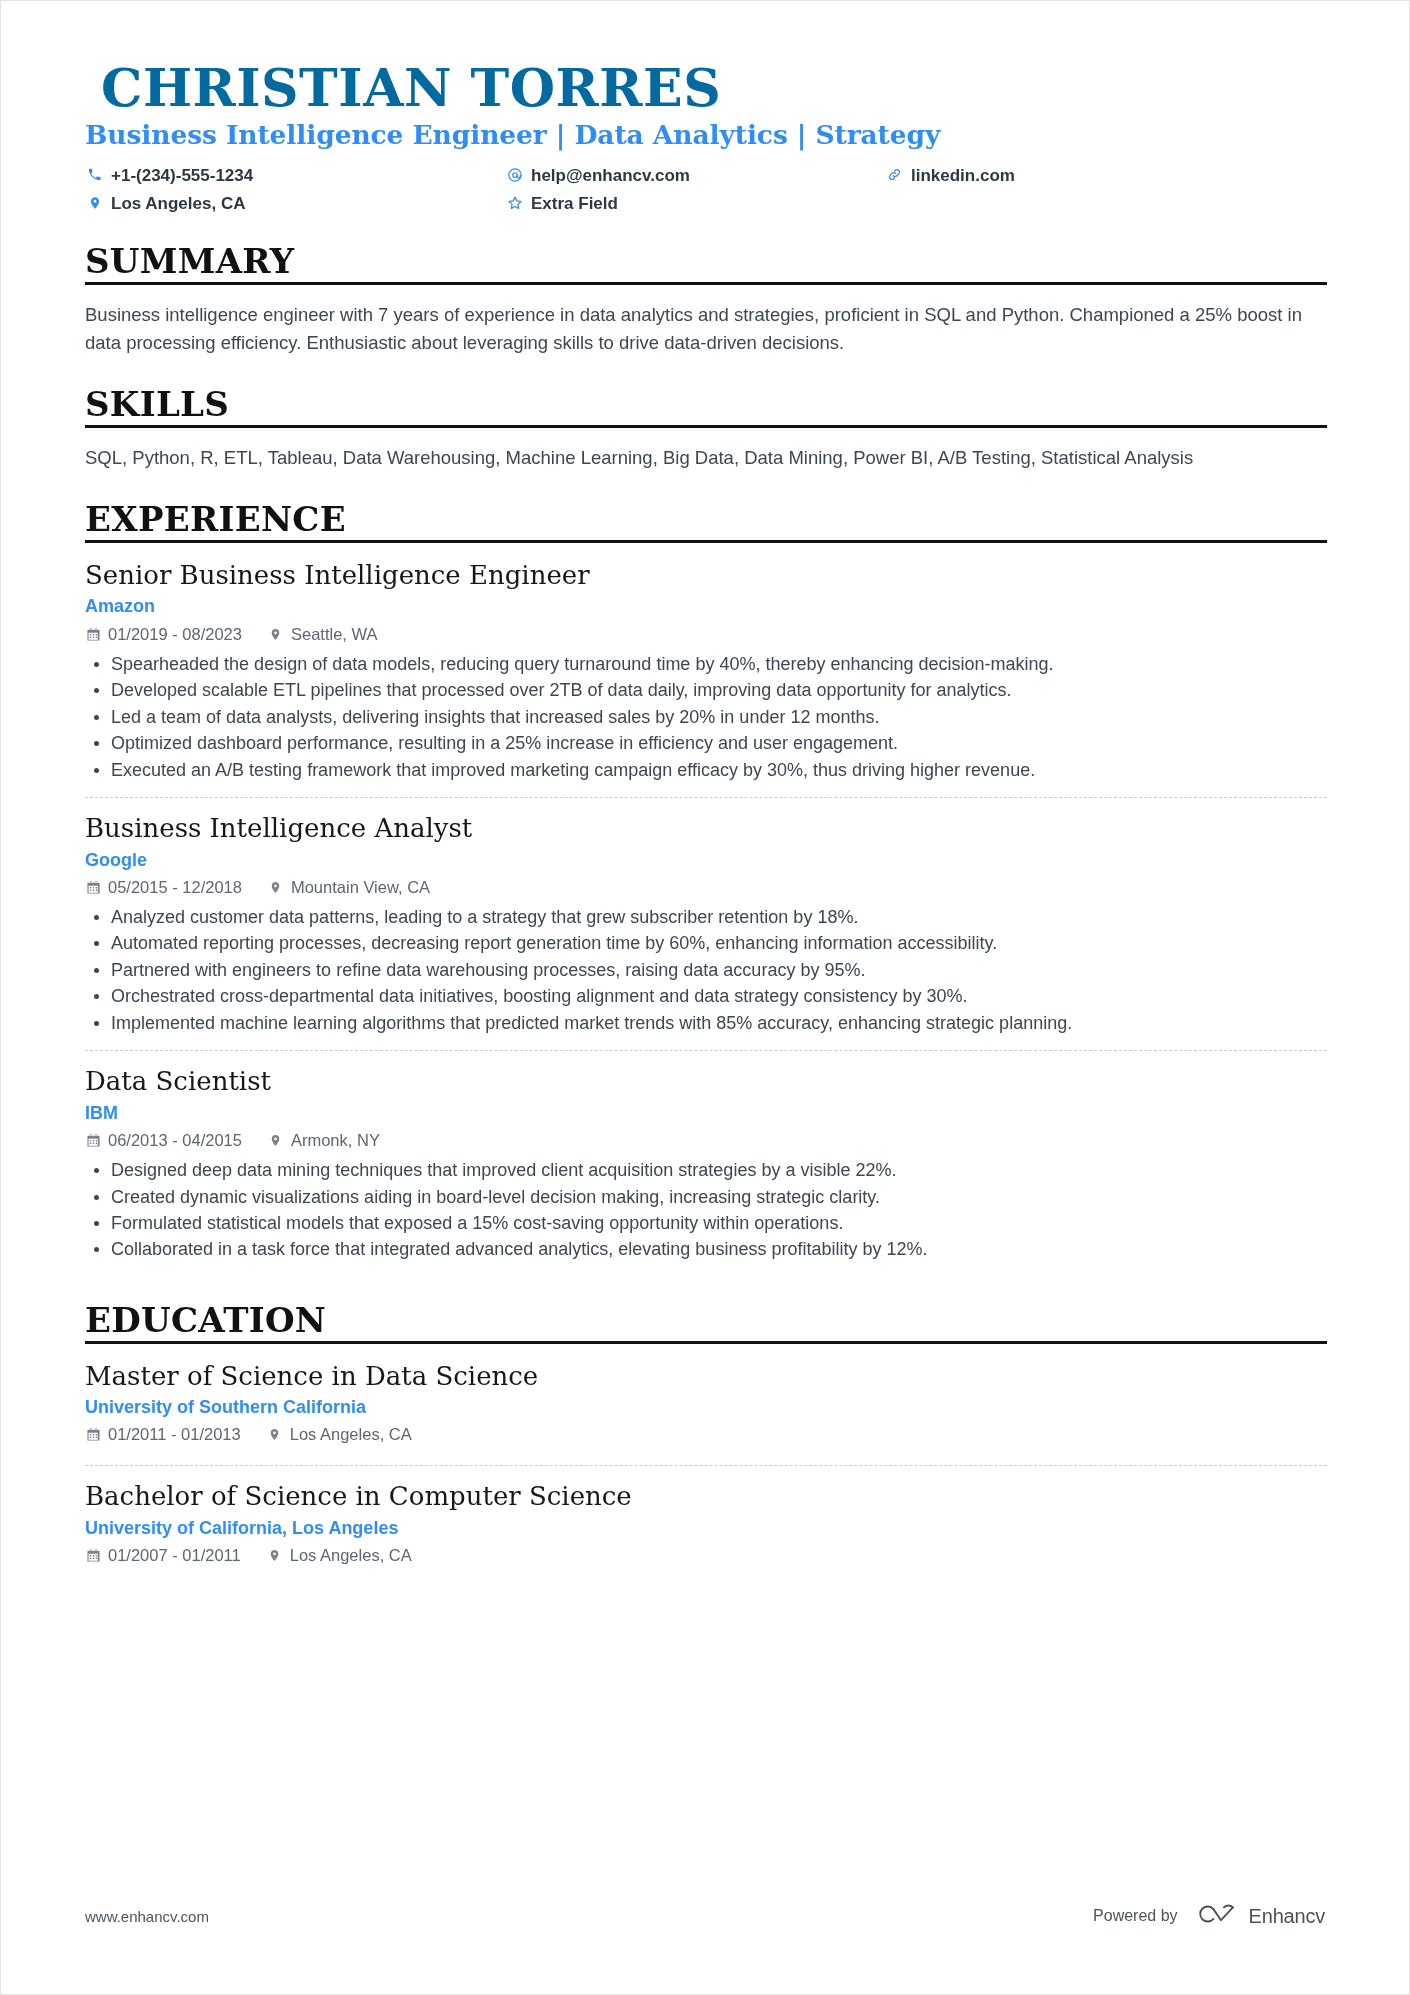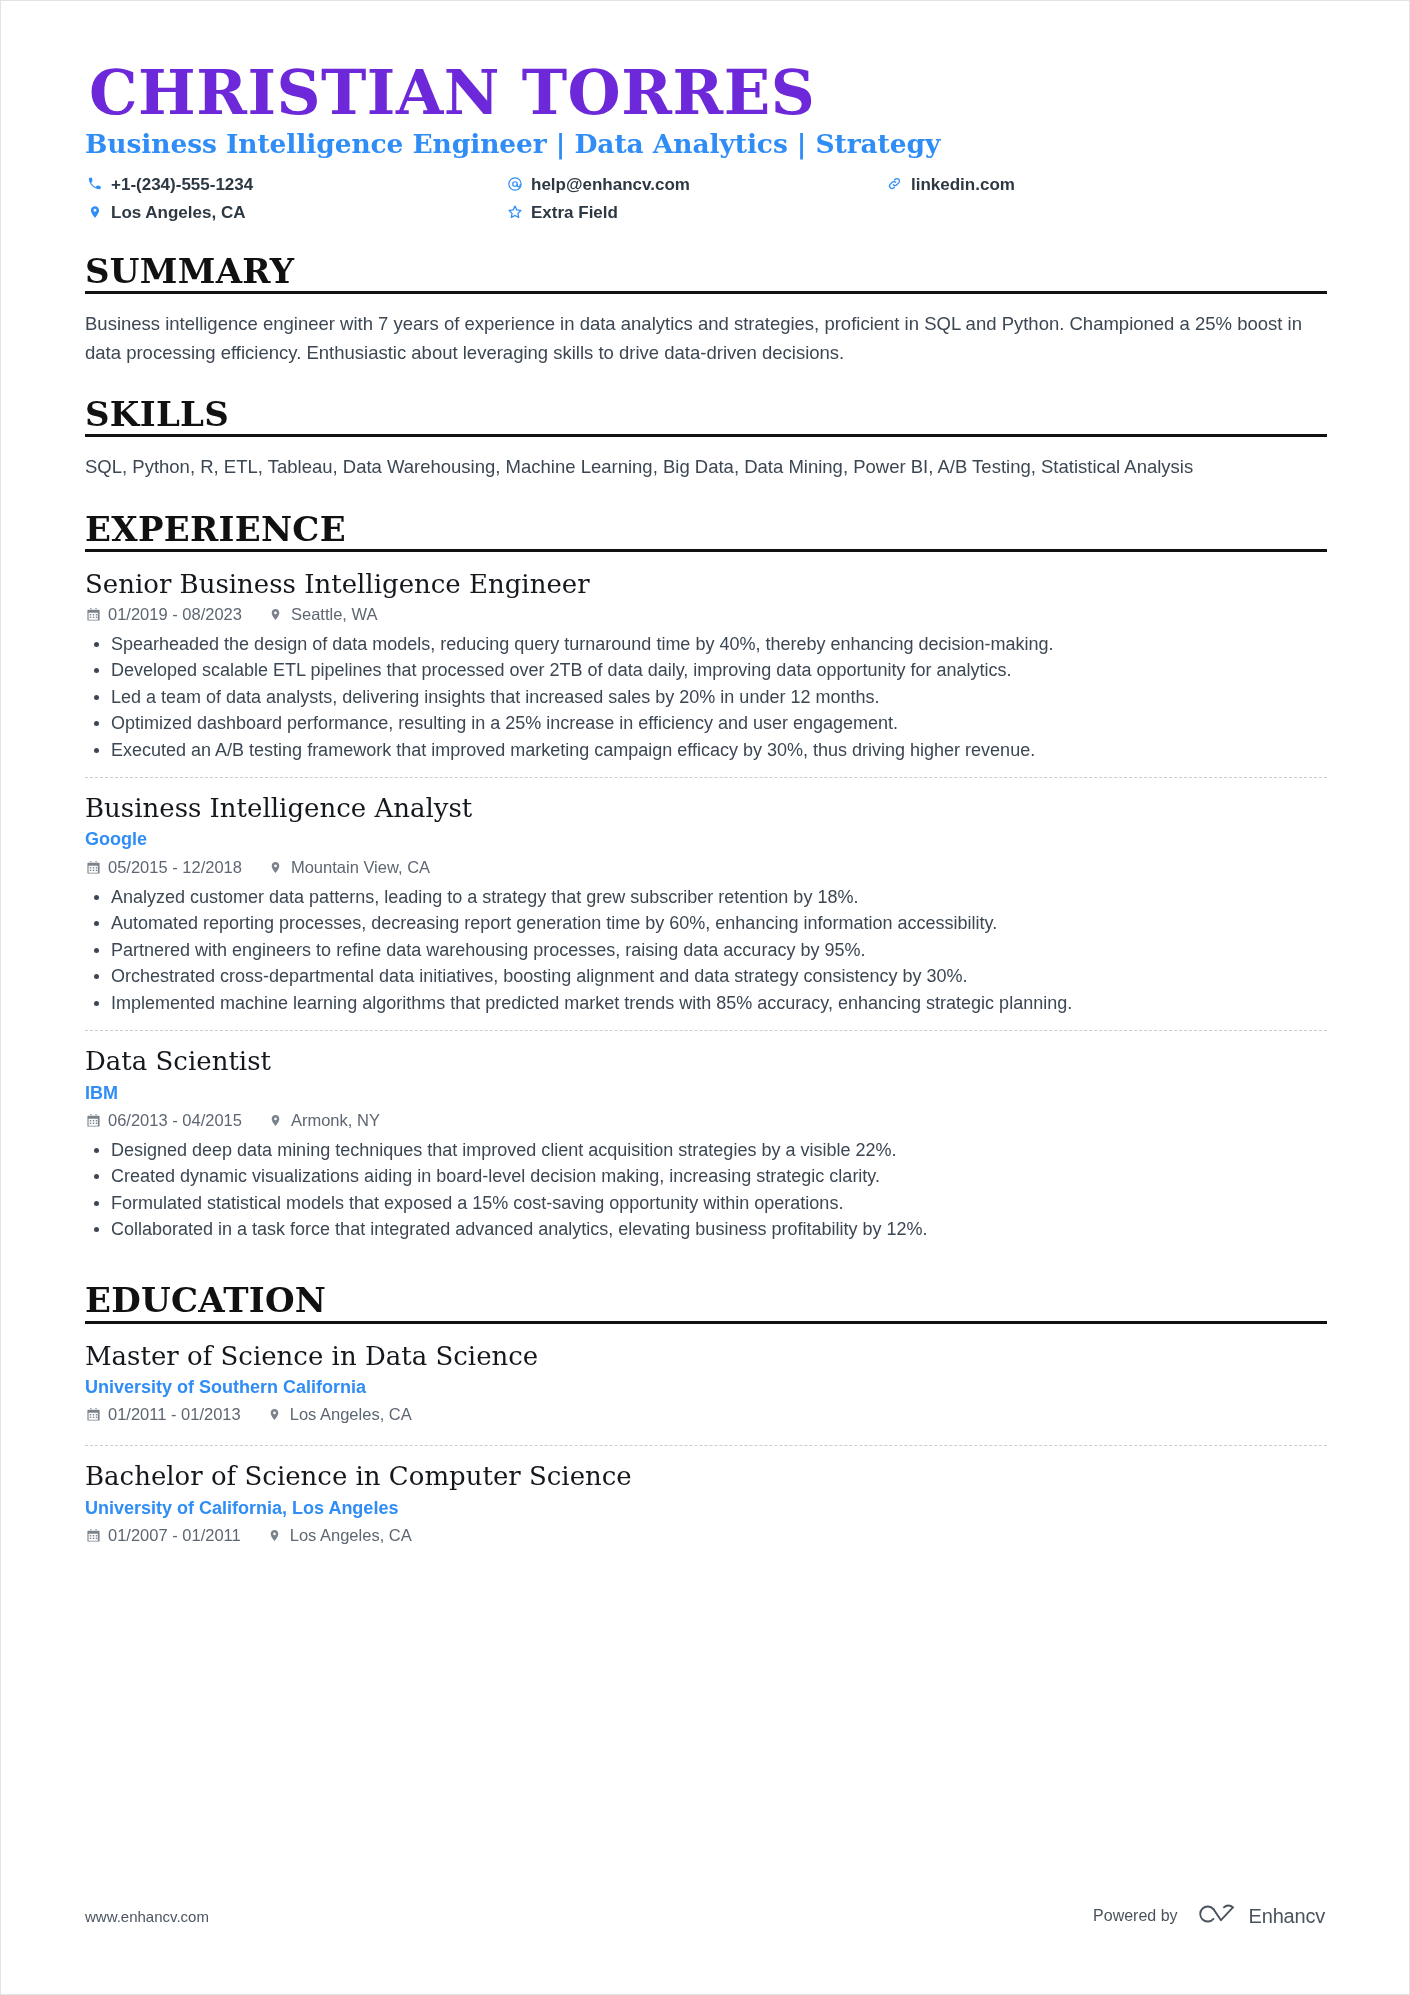--- a/index.html
+++ b/index.html
@@ -40,11 +40,11 @@
   .name {
     font-family: "DejaVu Serif", "Liberation Serif", serif;
     font-weight: 700;
-    font-size: 61px;
+    font-size: 52px;
     letter-spacing: 0.5px;
     line-height: 1.04;
-    color: #6d28d9;
-    margin: 0 0 4px 4px;
+    color: #0369a1;
+    margin: 0 0 4px 16px;
     white-space: nowrap;
   }
   .headline {

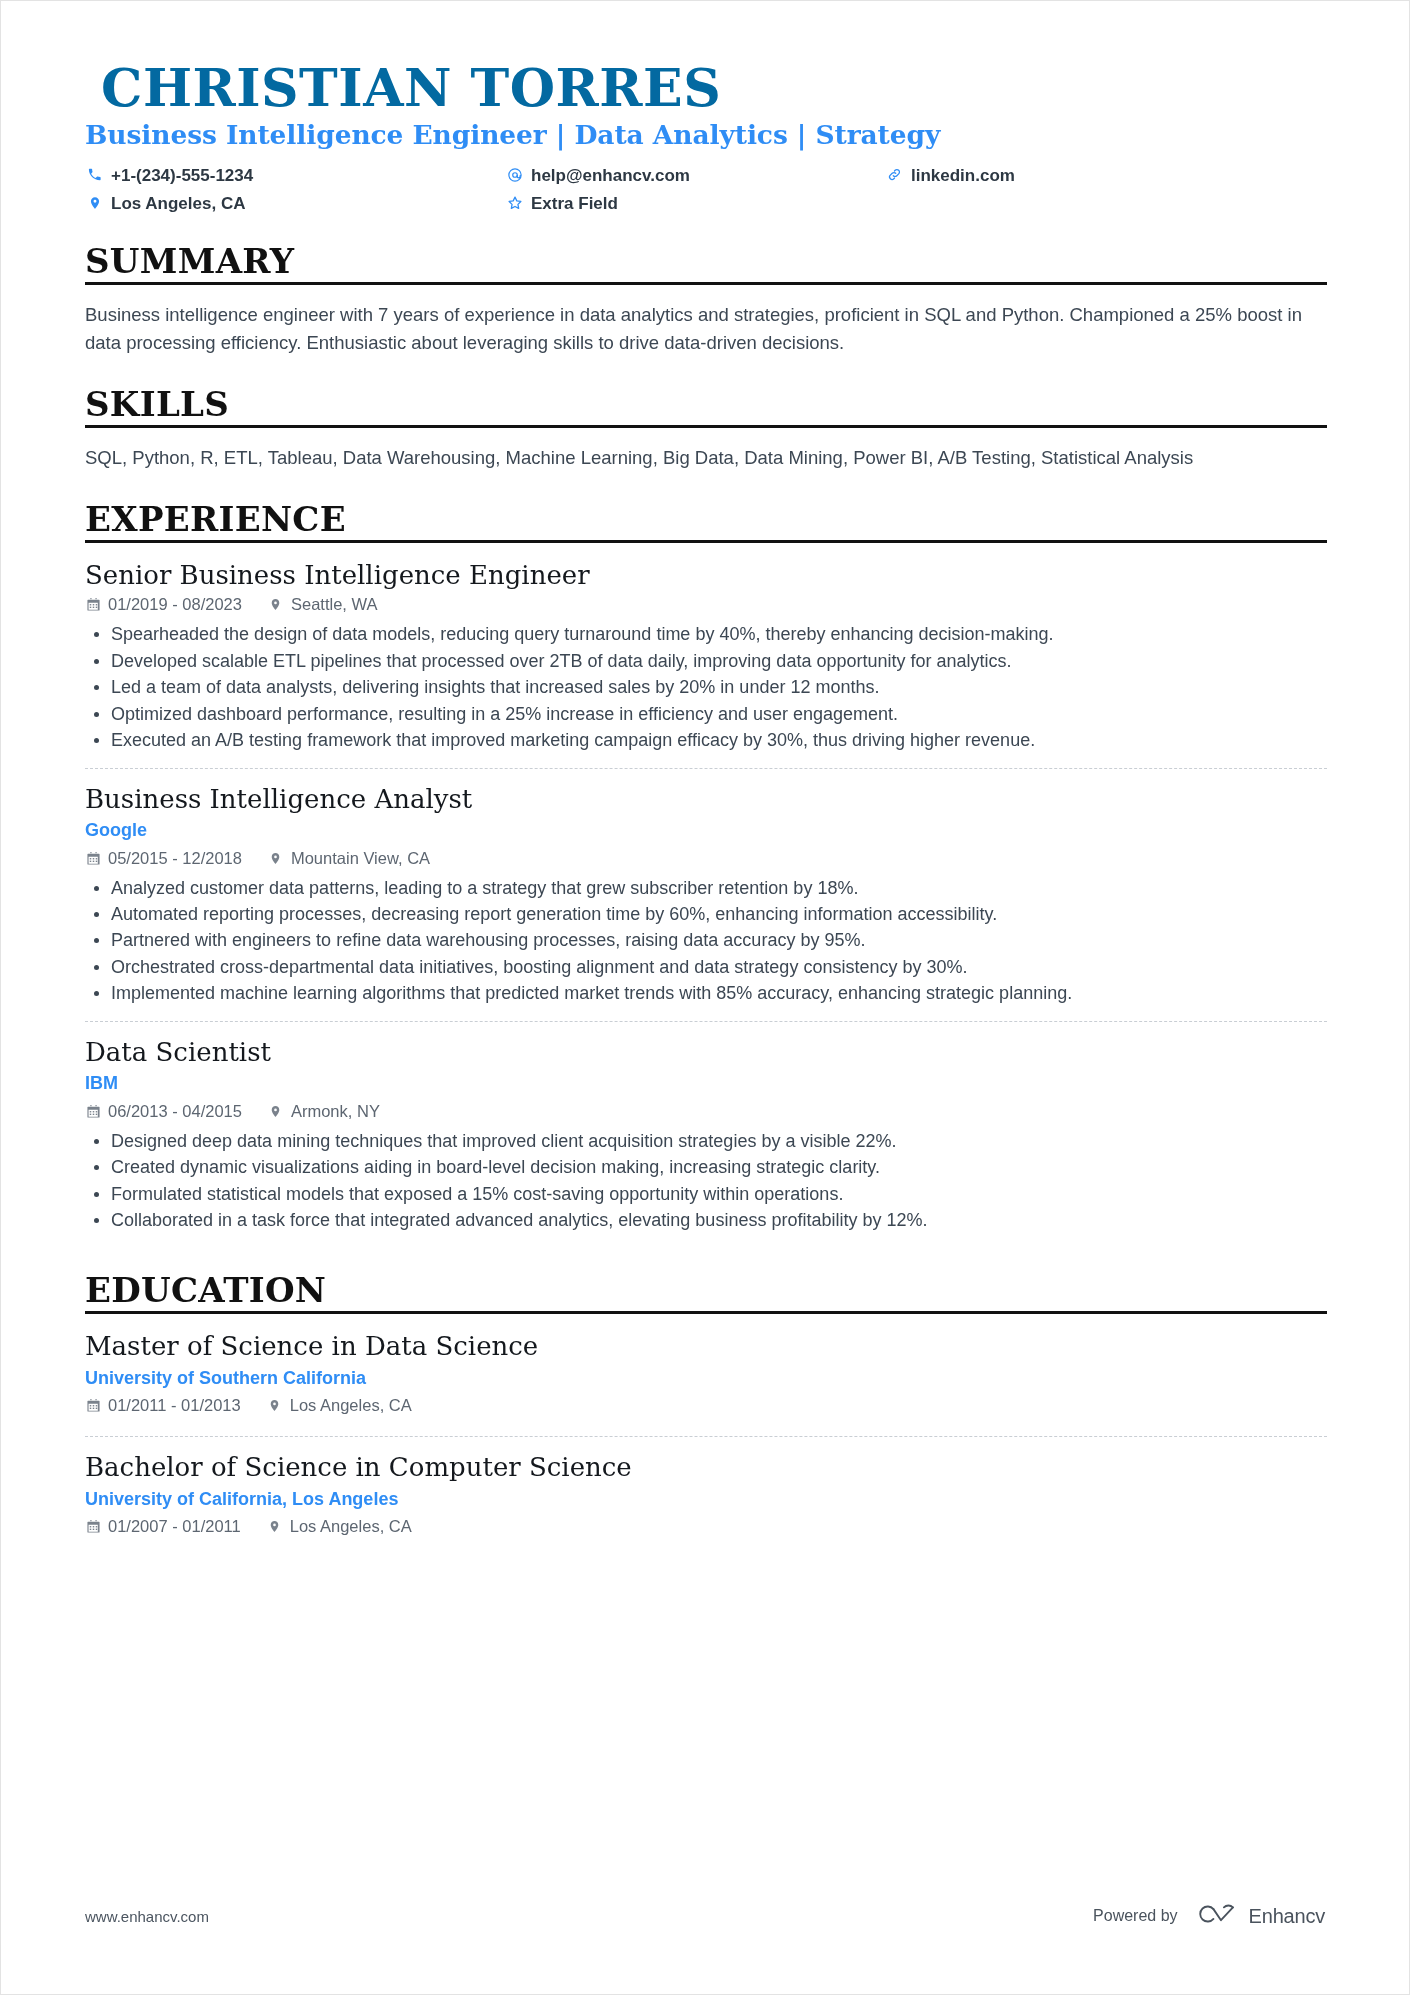--- a/index.html
+++ b/index.html
@@ -290,6 +290,7 @@
         <div id="experience-list">
             <div class="entry">
               <div class="entry-title">Senior Business Intelligence Engineer</div>
+              <div class="entry-org">Amazon</div>
               <div class="entry-meta">
                 <span class="mi">
                   <svg width="15" height="15" viewBox="0 0 24 24" fill="currentColor">

